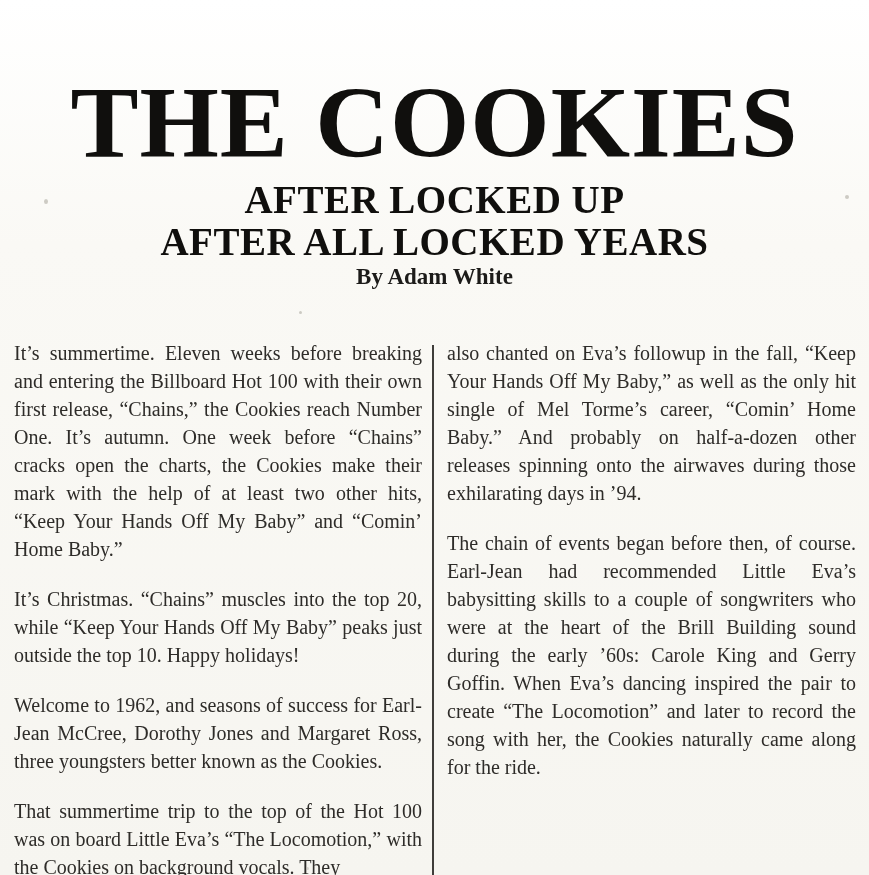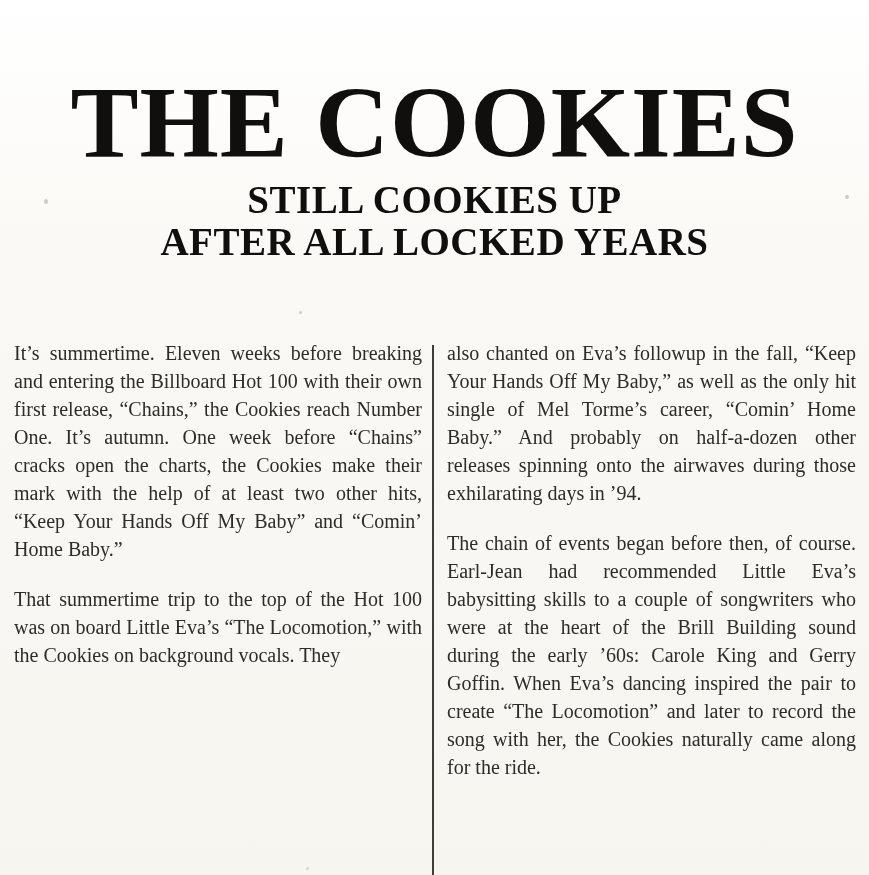--- a/index.html
+++ b/index.html
@@ -99,7 +99,7 @@
   <h1 class="title">THE COOKIES</h1>
 
   <div class="subtitle">
-    <div>STILL COOKIES UP</div>
+    <div>AFTER LOCKED UP</div>
     <div>AFTER ALL LOCKED YEARS</div>
   </div>
 

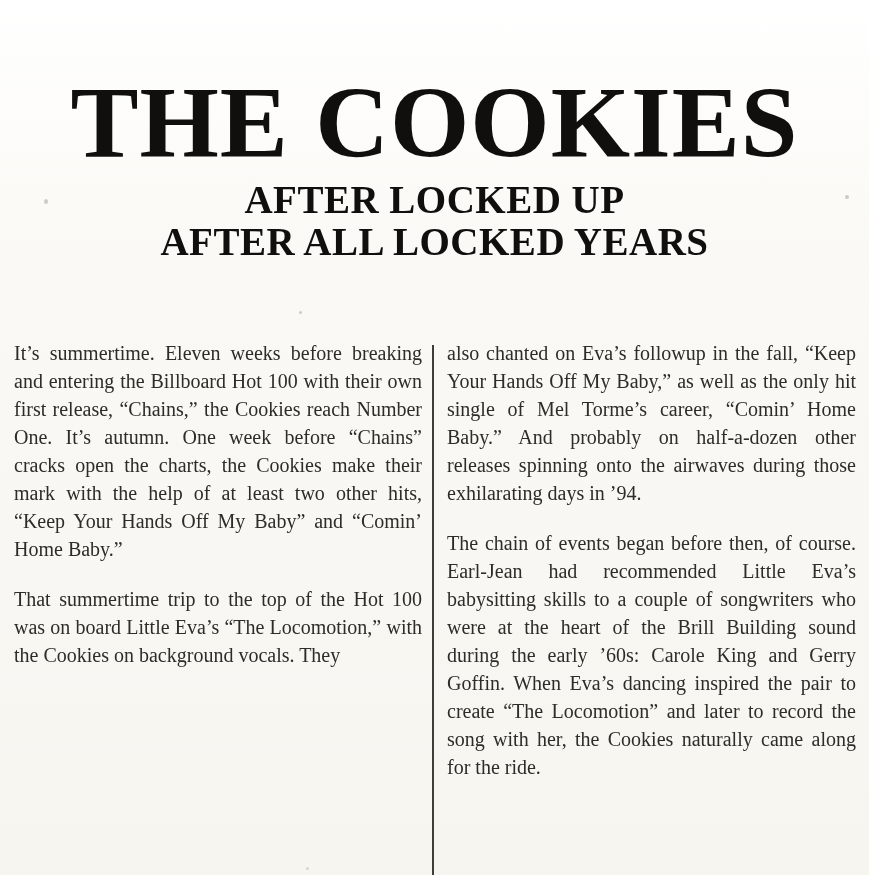--- a/index.html
+++ b/index.html
@@ -103,6 +103,7 @@
     <div>AFTER ALL LOCKED YEARS</div>
   </div>
 
+  <div class="byline">By Adam White</div>
 
   <div class="col col-left">
       <p>It’s summertime. Eleven weeks before breaking and entering the Billboard Hot 100 with their own first release, “Chains,” the Cookies reach Number One. It’s autumn. One week before “Chains” cracks open the charts, the Cookies make their mark with the help of at least two other hits, “Keep Your Hands Off My Baby” and “Comin’ Home Baby.”</p>

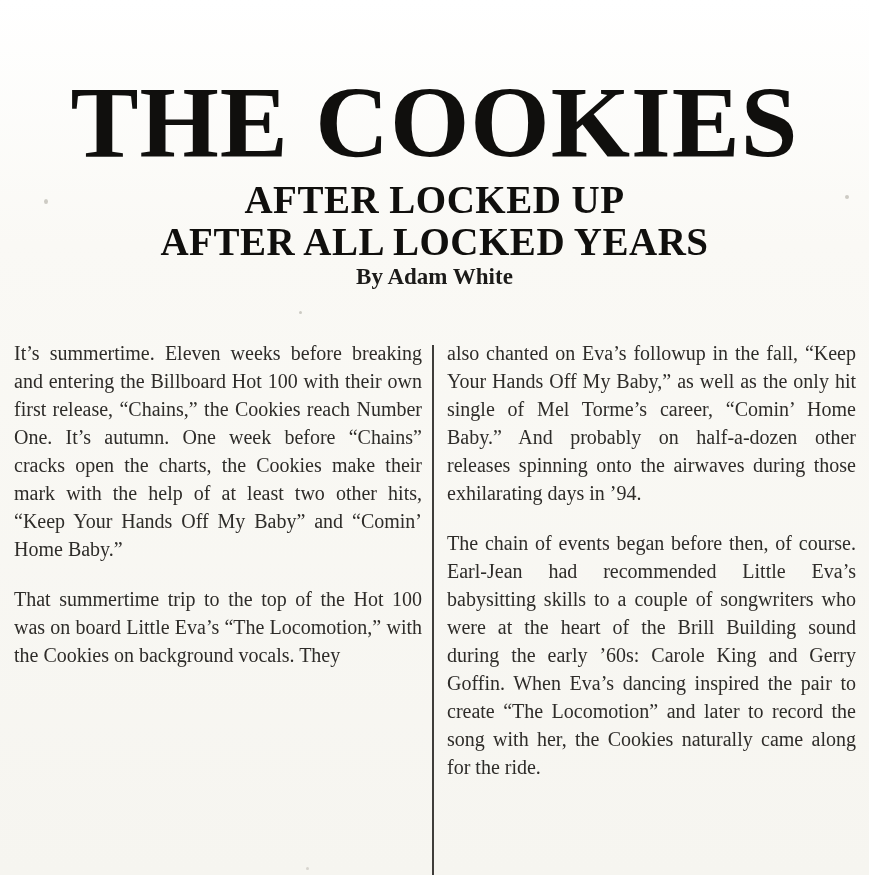--- a/index.html
+++ b/index.html
@@ -107,6 +107,7 @@
 
   <div class="col col-left">
       <p>It’s summertime. Eleven weeks before breaking and entering the Billboard Hot 100 with their own first release, “Chains,” the Cookies reach Number One. It’s autumn. One week before “Chains” cracks open the charts, the Cookies make their mark with the help of at least two other hits, “Keep Your Hands Off My Baby” and “Comin’ Home Baby.”</p>
+      <p>It’s Christmas. “Chains” muscles into the top 20, while “Keep Your Hands Off My Baby” peaks just outside the top 10. Happy holidays!</p>
       <p>That summertime trip to the top of the Hot 100 was on board Little Eva’s “The Locomotion,” with the Cookies on background vocals. They</p>
     </div>
 

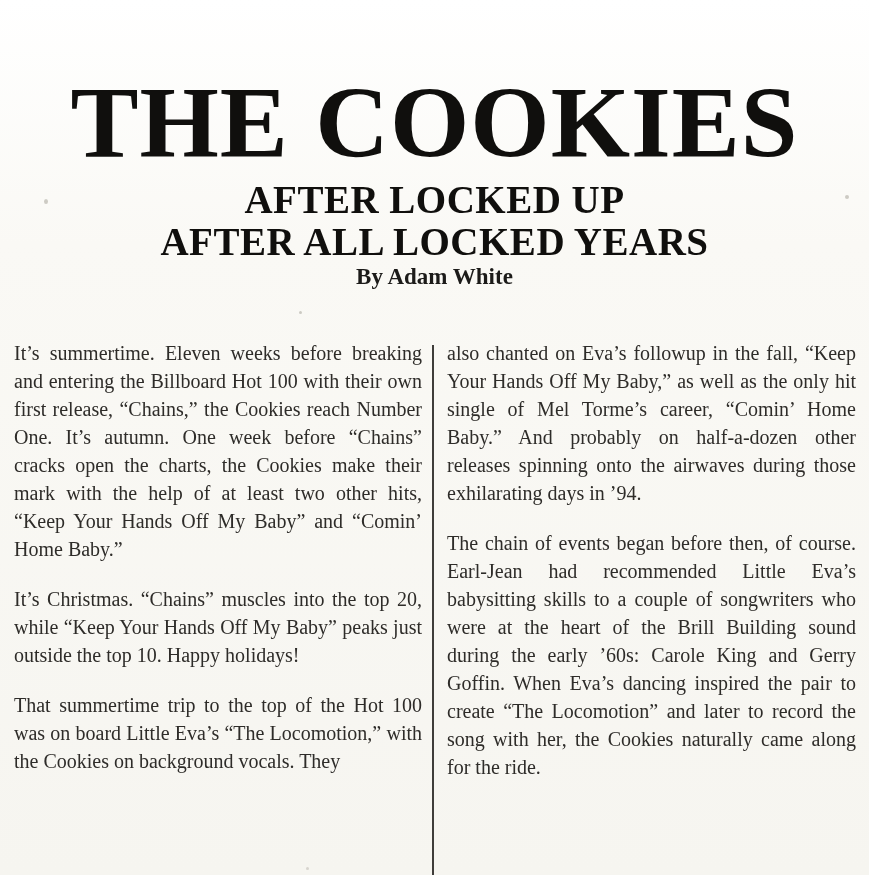--- a/index.html
+++ b/index.html
@@ -108,6 +108,7 @@
   <div class="col col-left">
       <p>It’s summertime. Eleven weeks before breaking and entering the Billboard Hot 100 with their own first release, “Chains,” the Cookies reach Number One. It’s autumn. One week before “Chains” cracks open the charts, the Cookies make their mark with the help of at least two other hits, “Keep Your Hands Off My Baby” and “Comin’ Home Baby.”</p>
       <p>It’s Christmas. “Chains” muscles into the top 20, while “Keep Your Hands Off My Baby” peaks just outside the top 10. Happy holidays!</p>
+      <p>Welcome to 1962, and seasons of success for Earl-Jean McCree, Dorothy Jones and Margaret Ross, three youngsters better known as the Cookies.</p>
       <p>That summertime trip to the top of the Hot 100 was on board Little Eva’s “The Locomotion,” with the Cookies on background vocals. They</p>
     </div>
 

